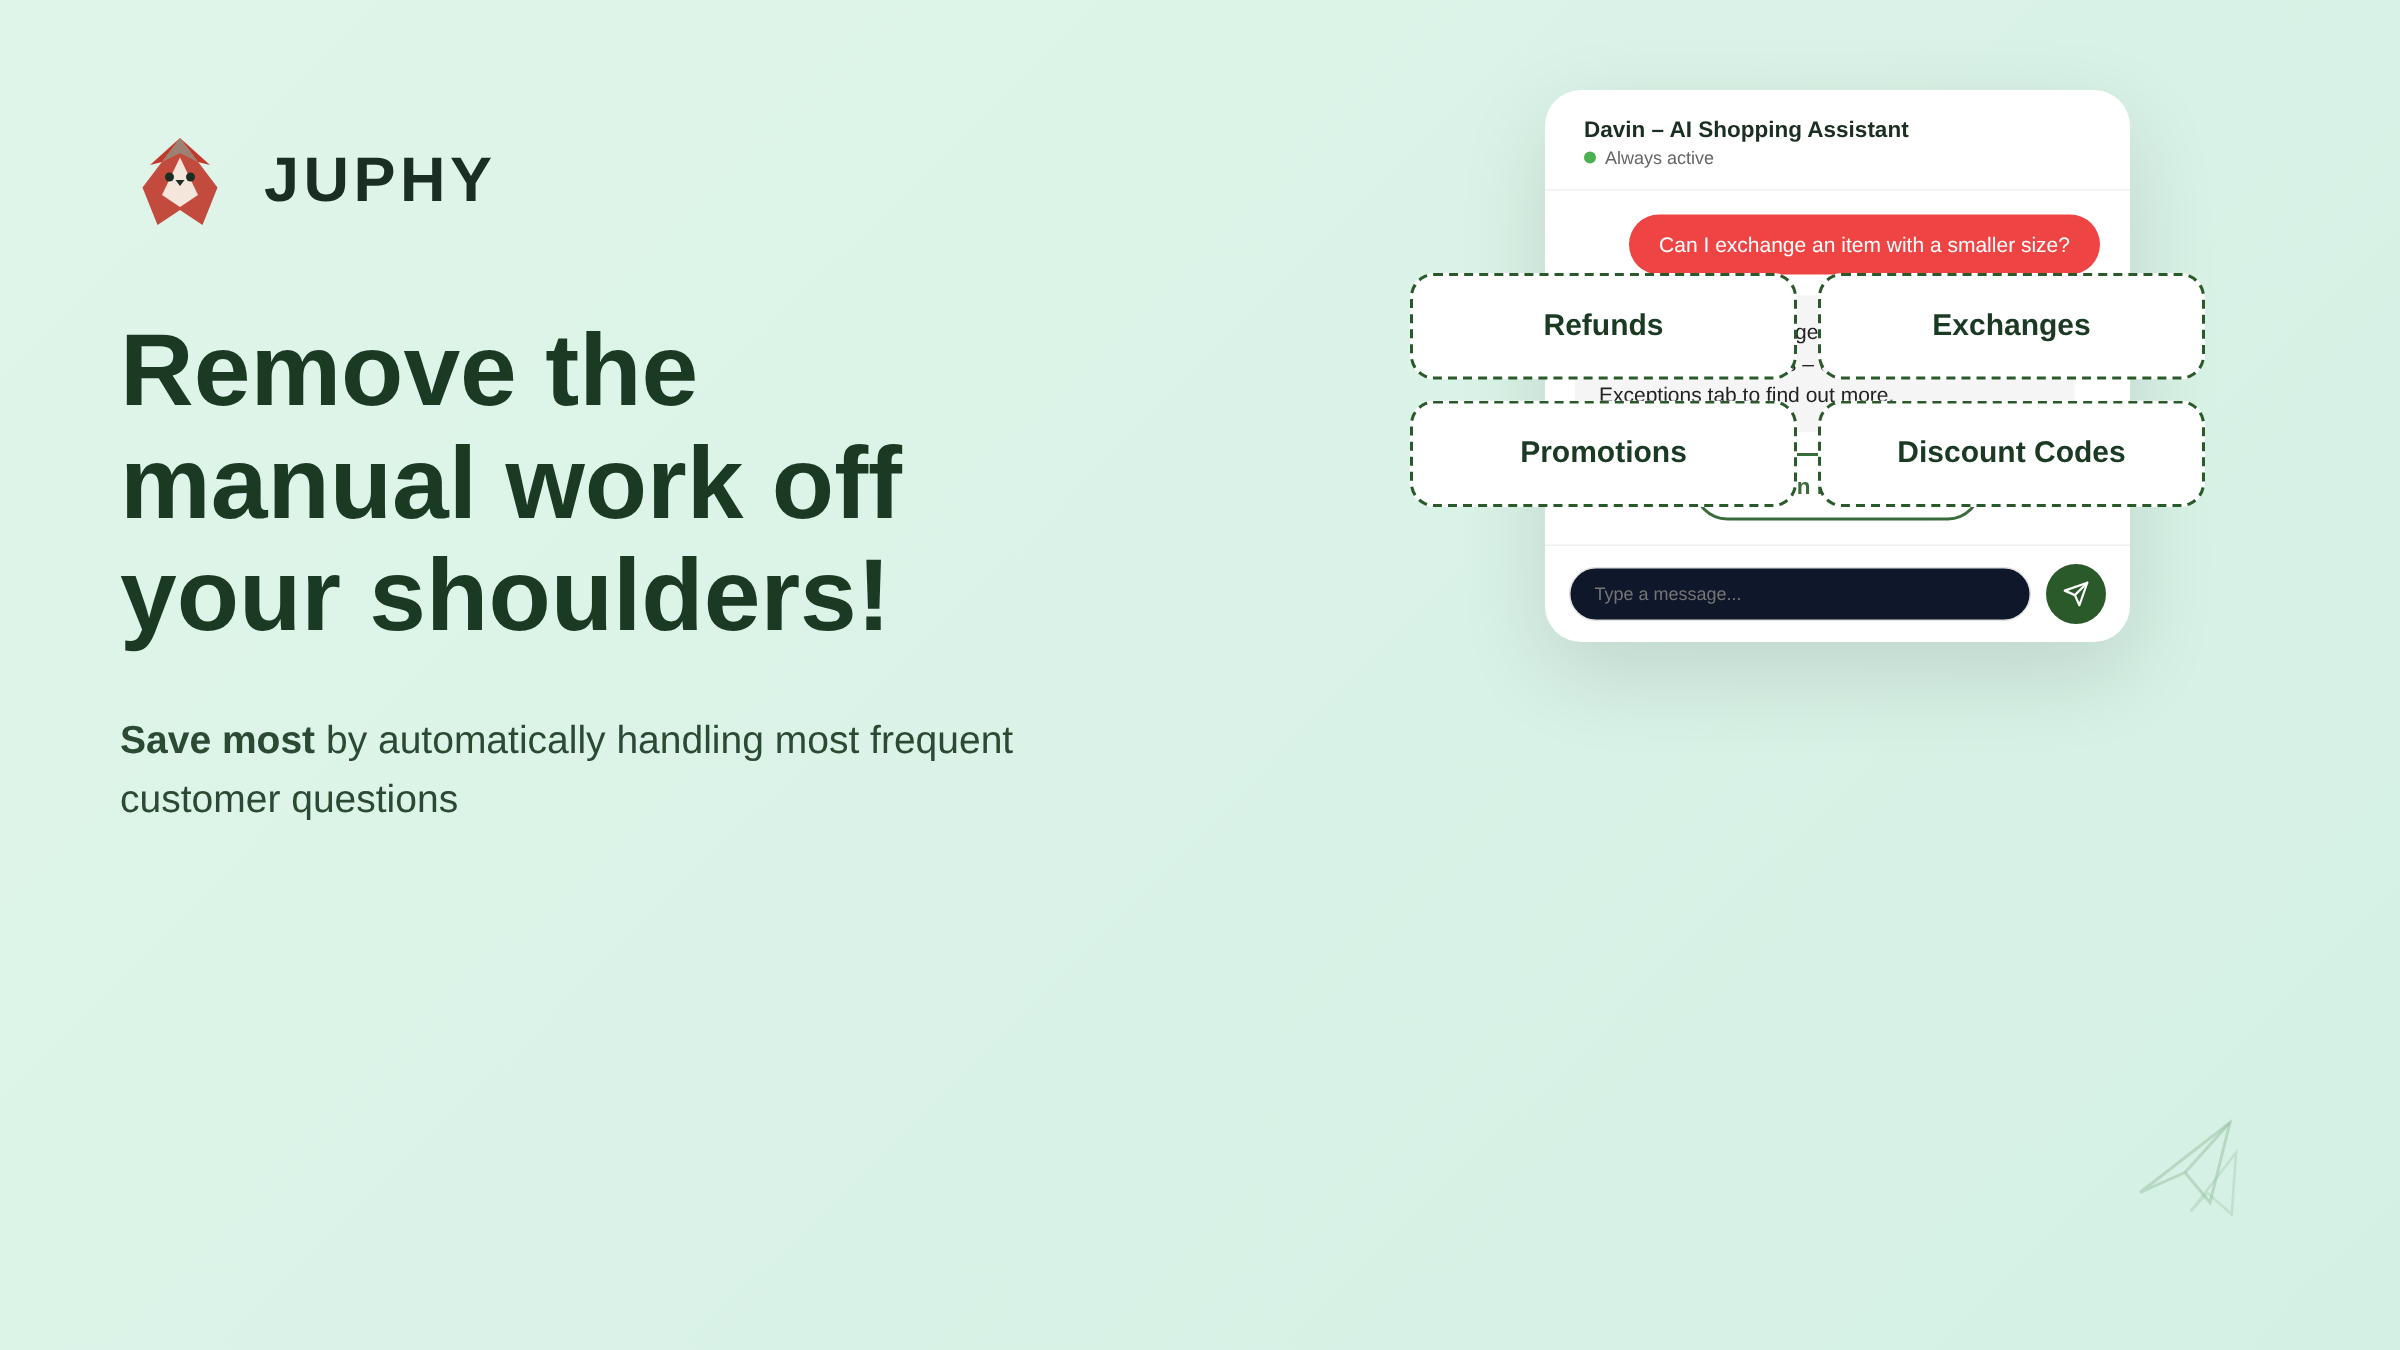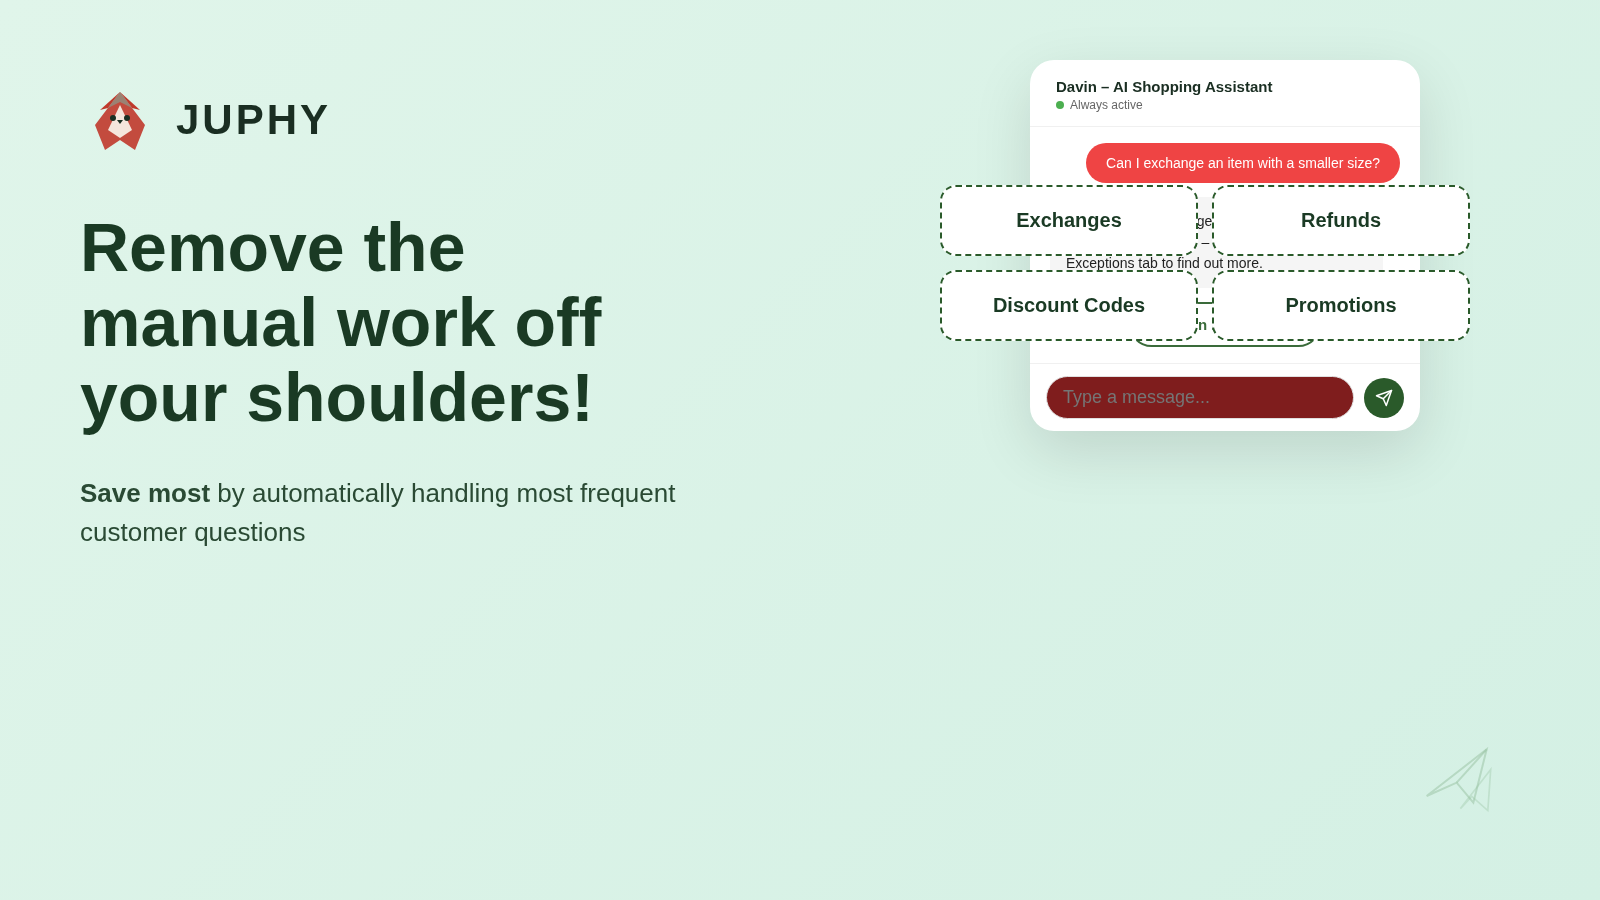--- a/index.html
+++ b/index.html
@@ -295,8 +295,8 @@
   </div>
 
   <div class="quick-replies">
+    <button class="quick-reply-btn">Refunds</button>
     <button class="quick-reply-btn">Exchanges</button>
-    <button class="quick-reply-btn">Refunds</button>
     <button class="quick-reply-btn">Discount Codes</button>
     <button class="quick-reply-btn">Promotions</button>
   </div>

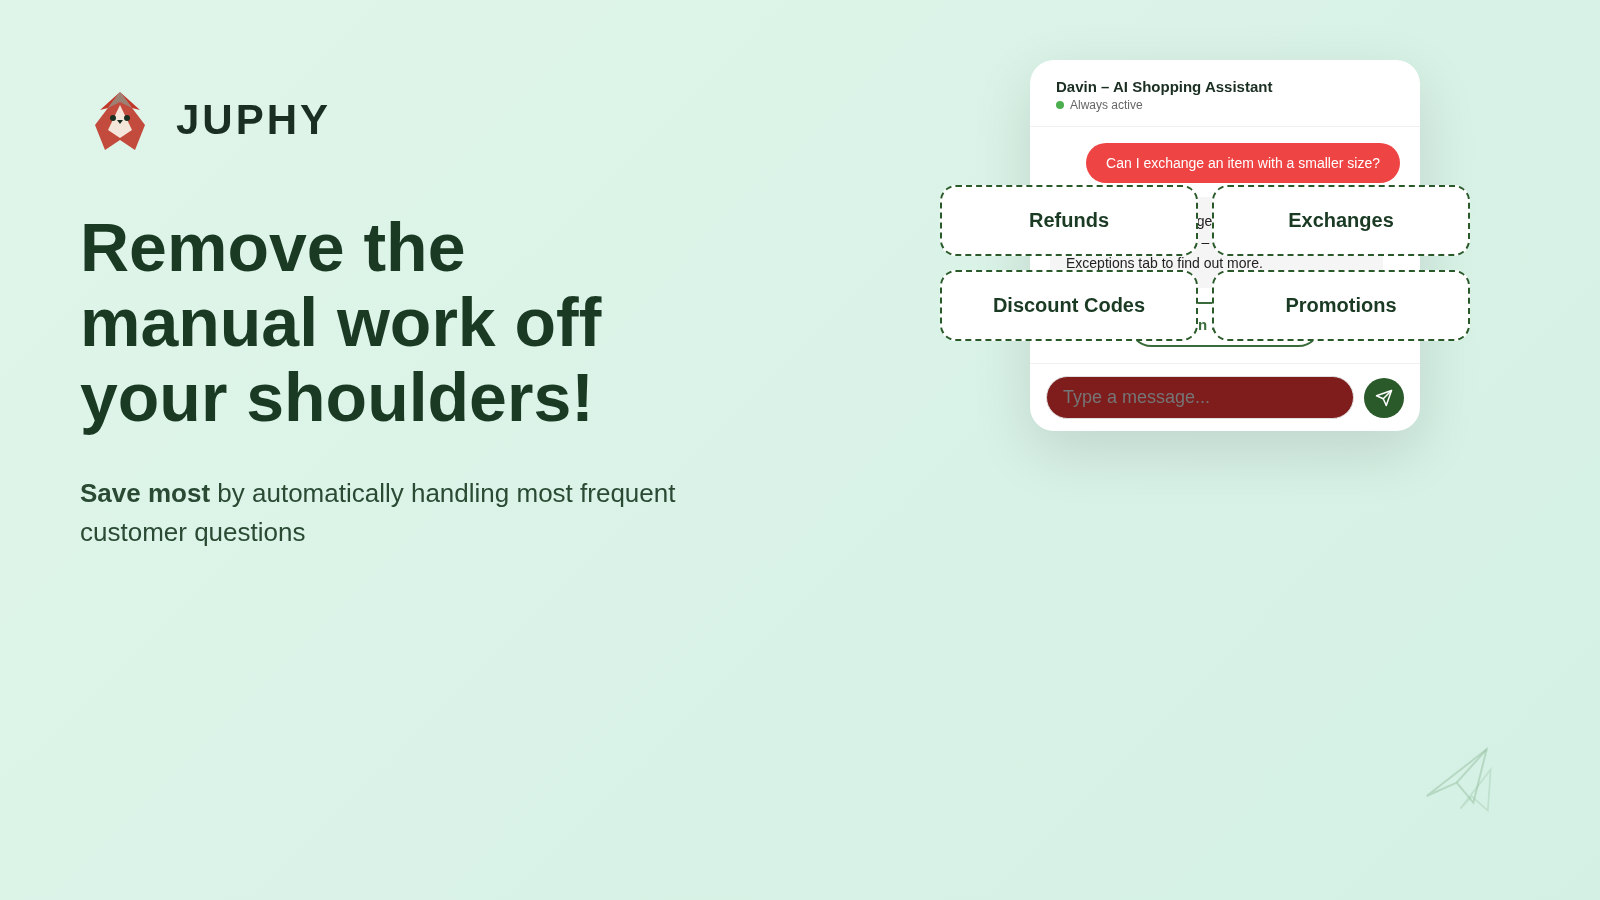--- a/index.html
+++ b/index.html
@@ -297,8 +297,8 @@
   <div class="quick-replies">
     <button class="quick-reply-btn">Refunds</button>
     <button class="quick-reply-btn">Exchanges</button>
+    <button class="quick-reply-btn">Promotions</button>
     <button class="quick-reply-btn">Discount Codes</button>
-    <button class="quick-reply-btn">Promotions</button>
   </div>
 
   <div class="chat-input-area">

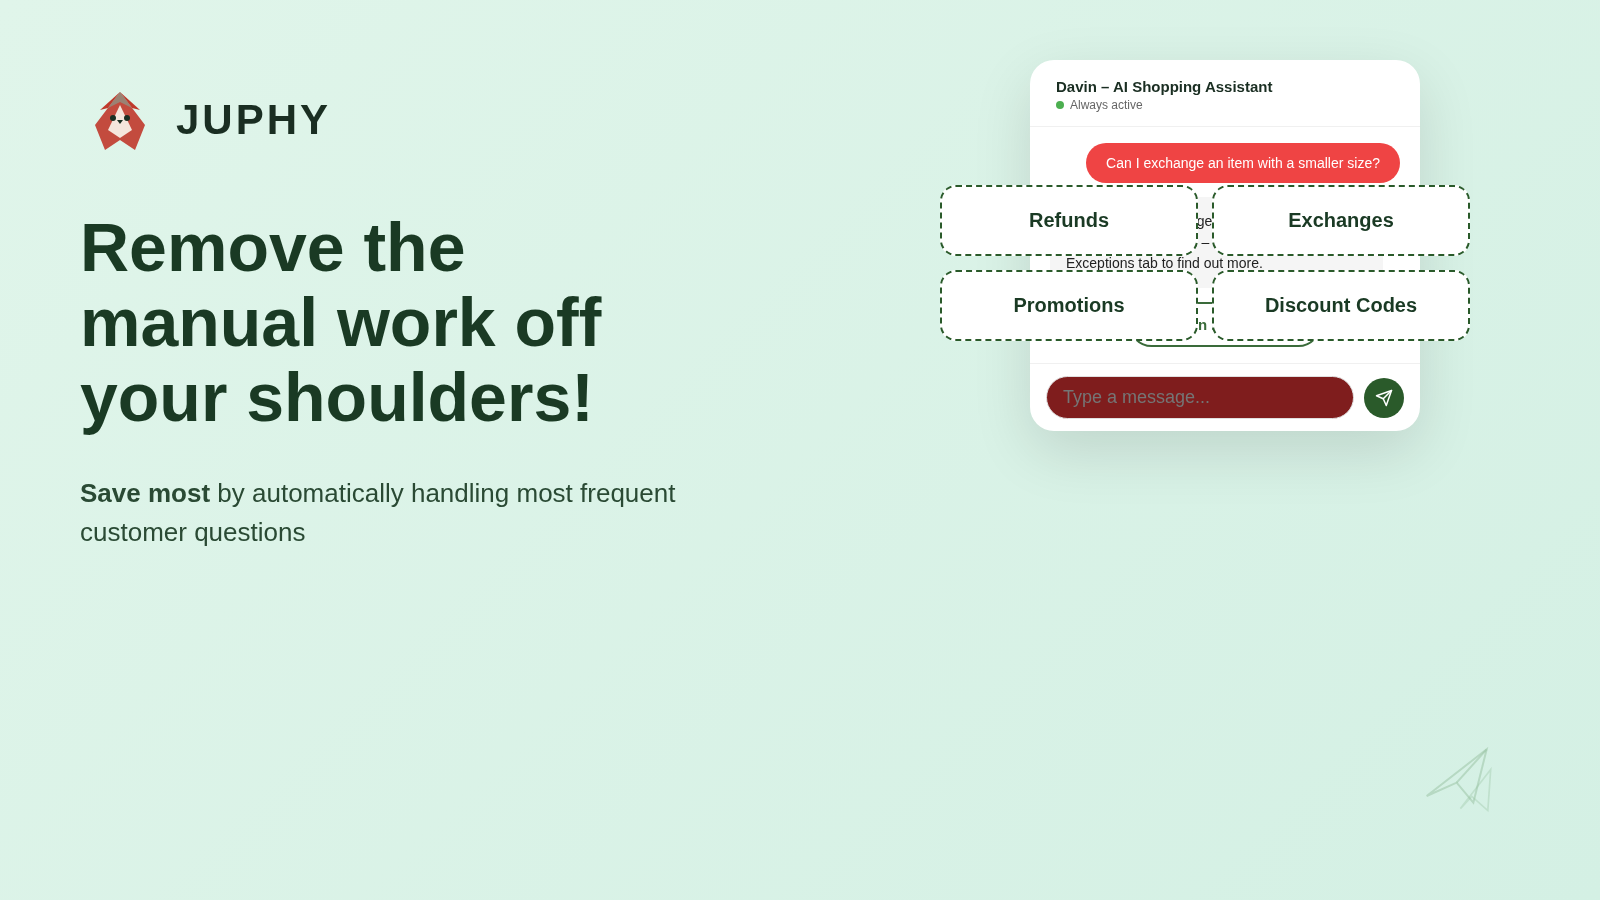--- a/index.html
+++ b/index.html
@@ -196,10 +196,10 @@
       border: 1.5px solid #e0e0e0;
       border-radius: 24px;
       padding: 10px 16px;
-      font-size: 18px;
+      font-size: 12px;
       color: #999;
       outline: none;
-      background: #7f1d1d;
+      background: #0f172a;
     }
 
     .send-btn {

